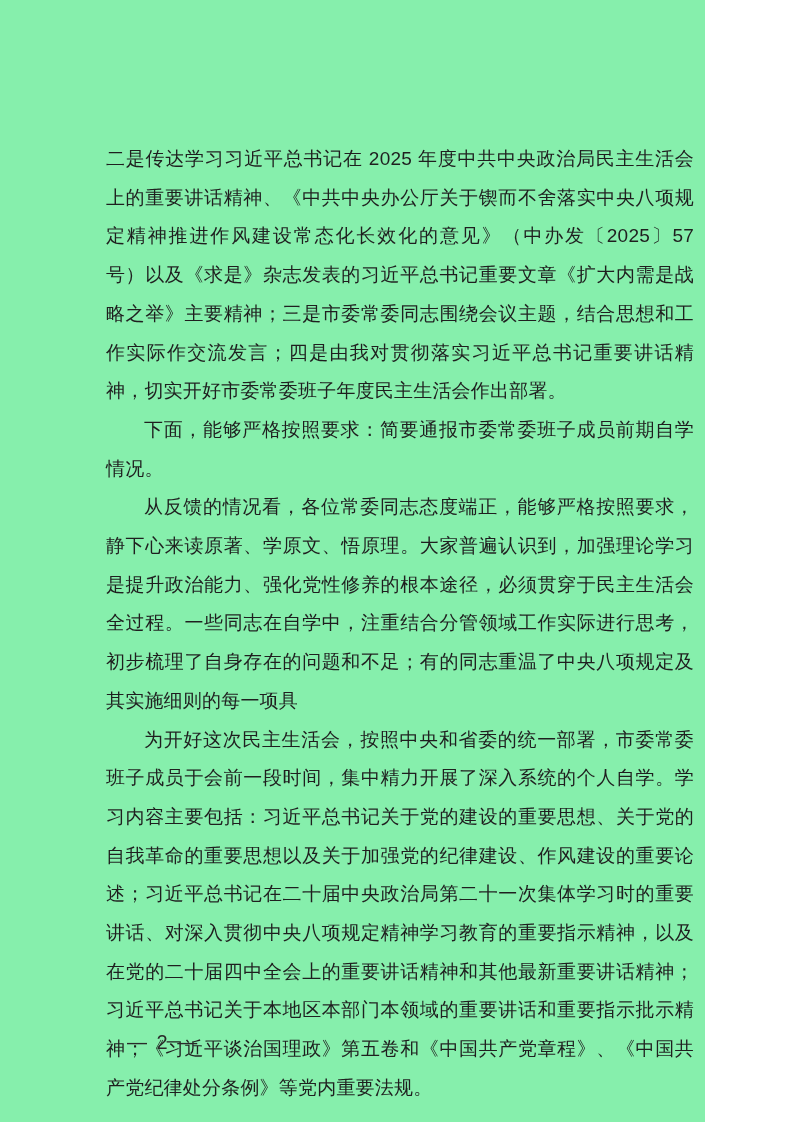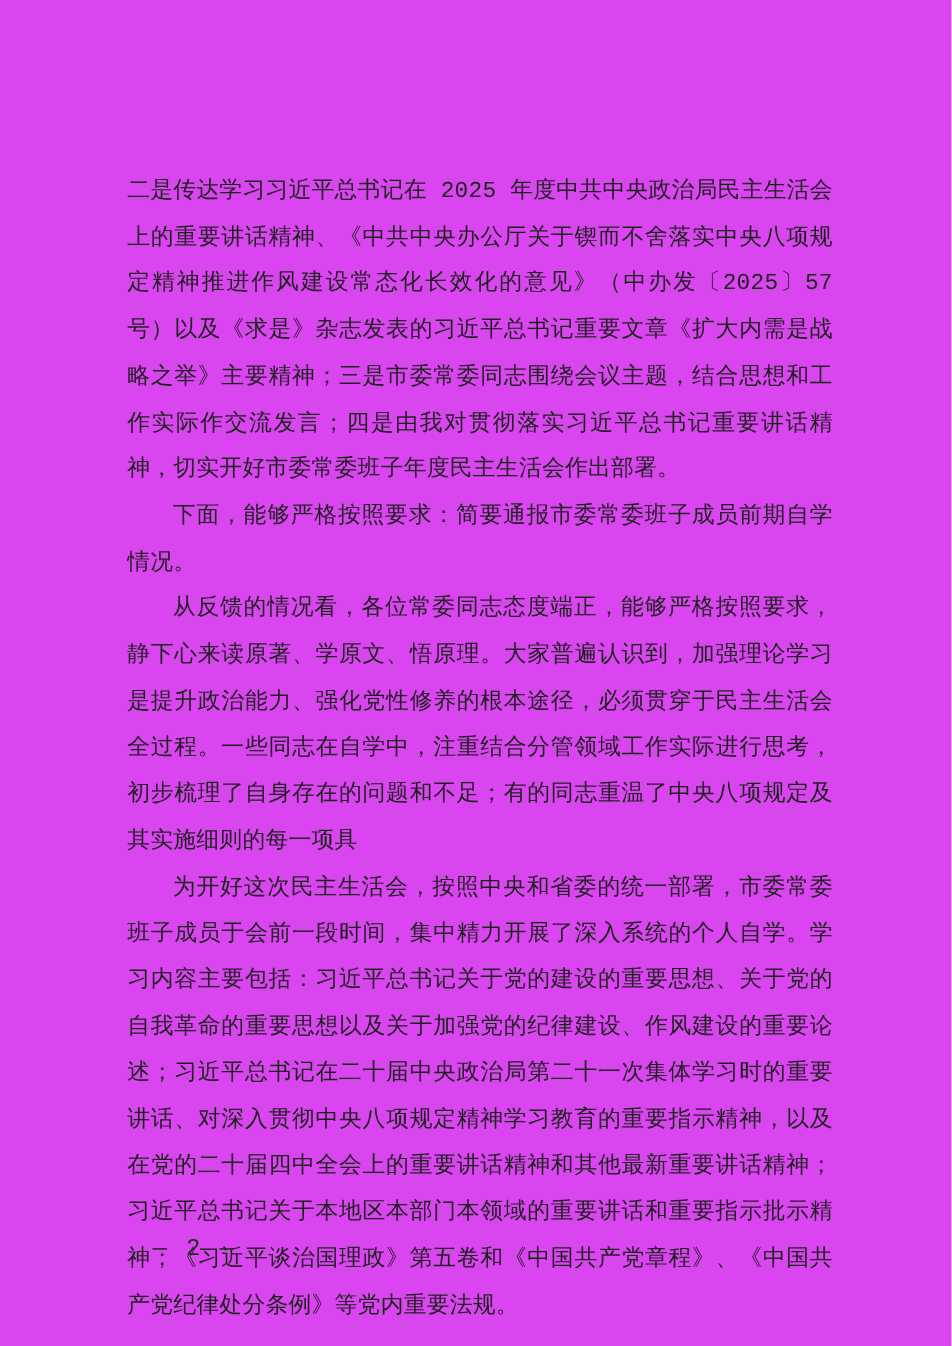--- a/index.html
+++ b/index.html
@@ -9,11 +9,11 @@
   }
   .page {
     position: relative;
-    width: 793px;
+    width: 705px;
     height: 1122px;
-    background: #d946ef;
+    background: #86efac;
     overflow: hidden;
-    font-family: Liberation Mono, monospace;
+    font-family: Liberation Sans, sans-serif;
     color: #1f1f1f;
   }
   .content {

